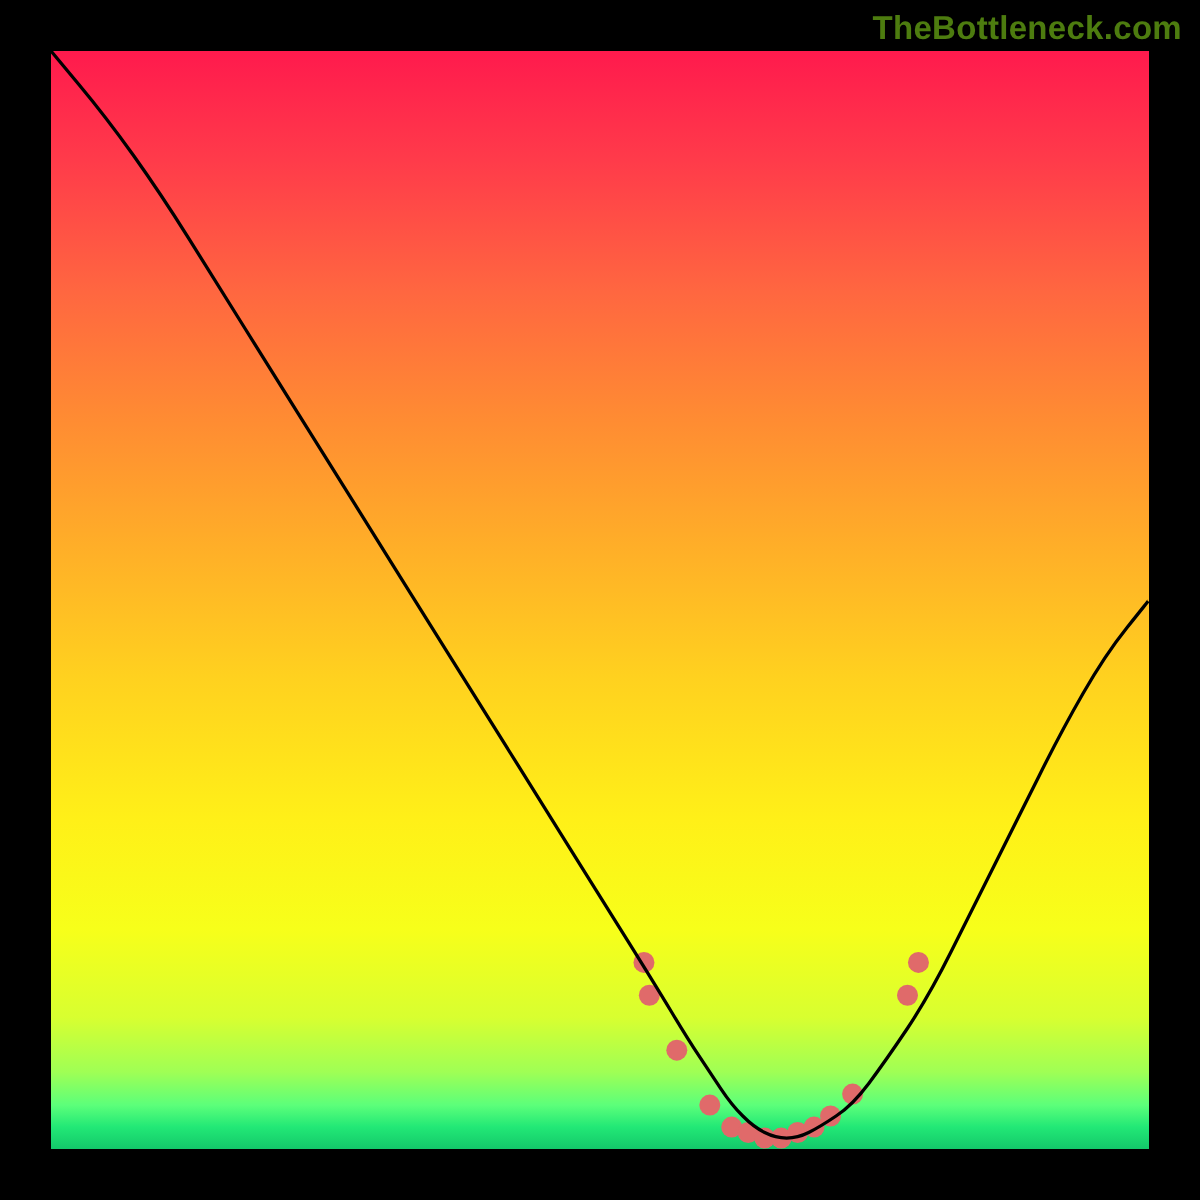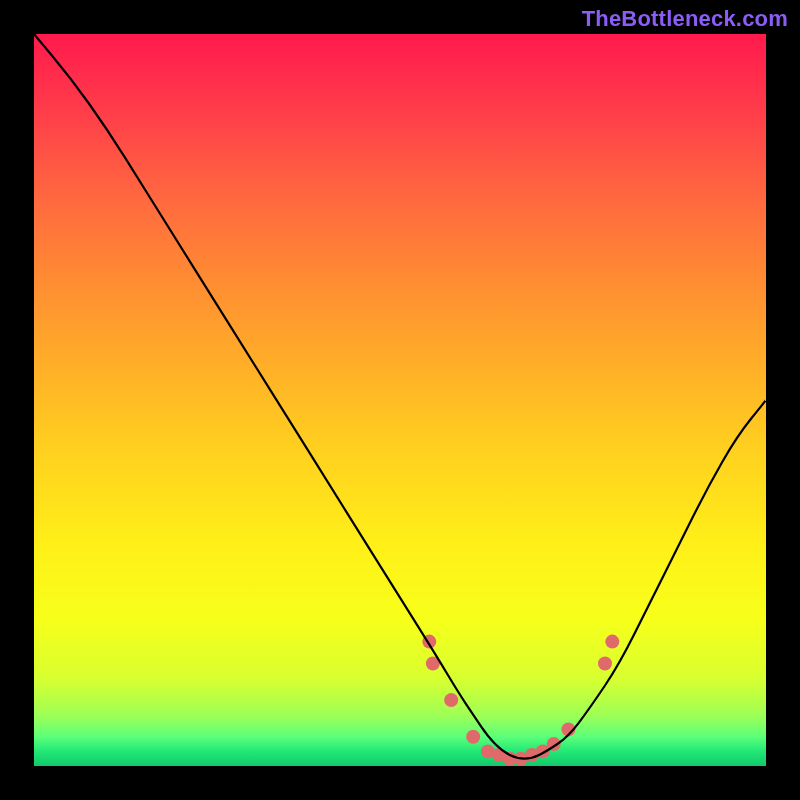--- a/index.html
+++ b/index.html
@@ -48,7 +48,7 @@
     right: 12px;
     font-size: 22px;
     font-weight: 600;
-    color: #8b5cf6;
+    color: #4d7c0f;
     letter-spacing: 0.2px;
     user-select: none;
   }

